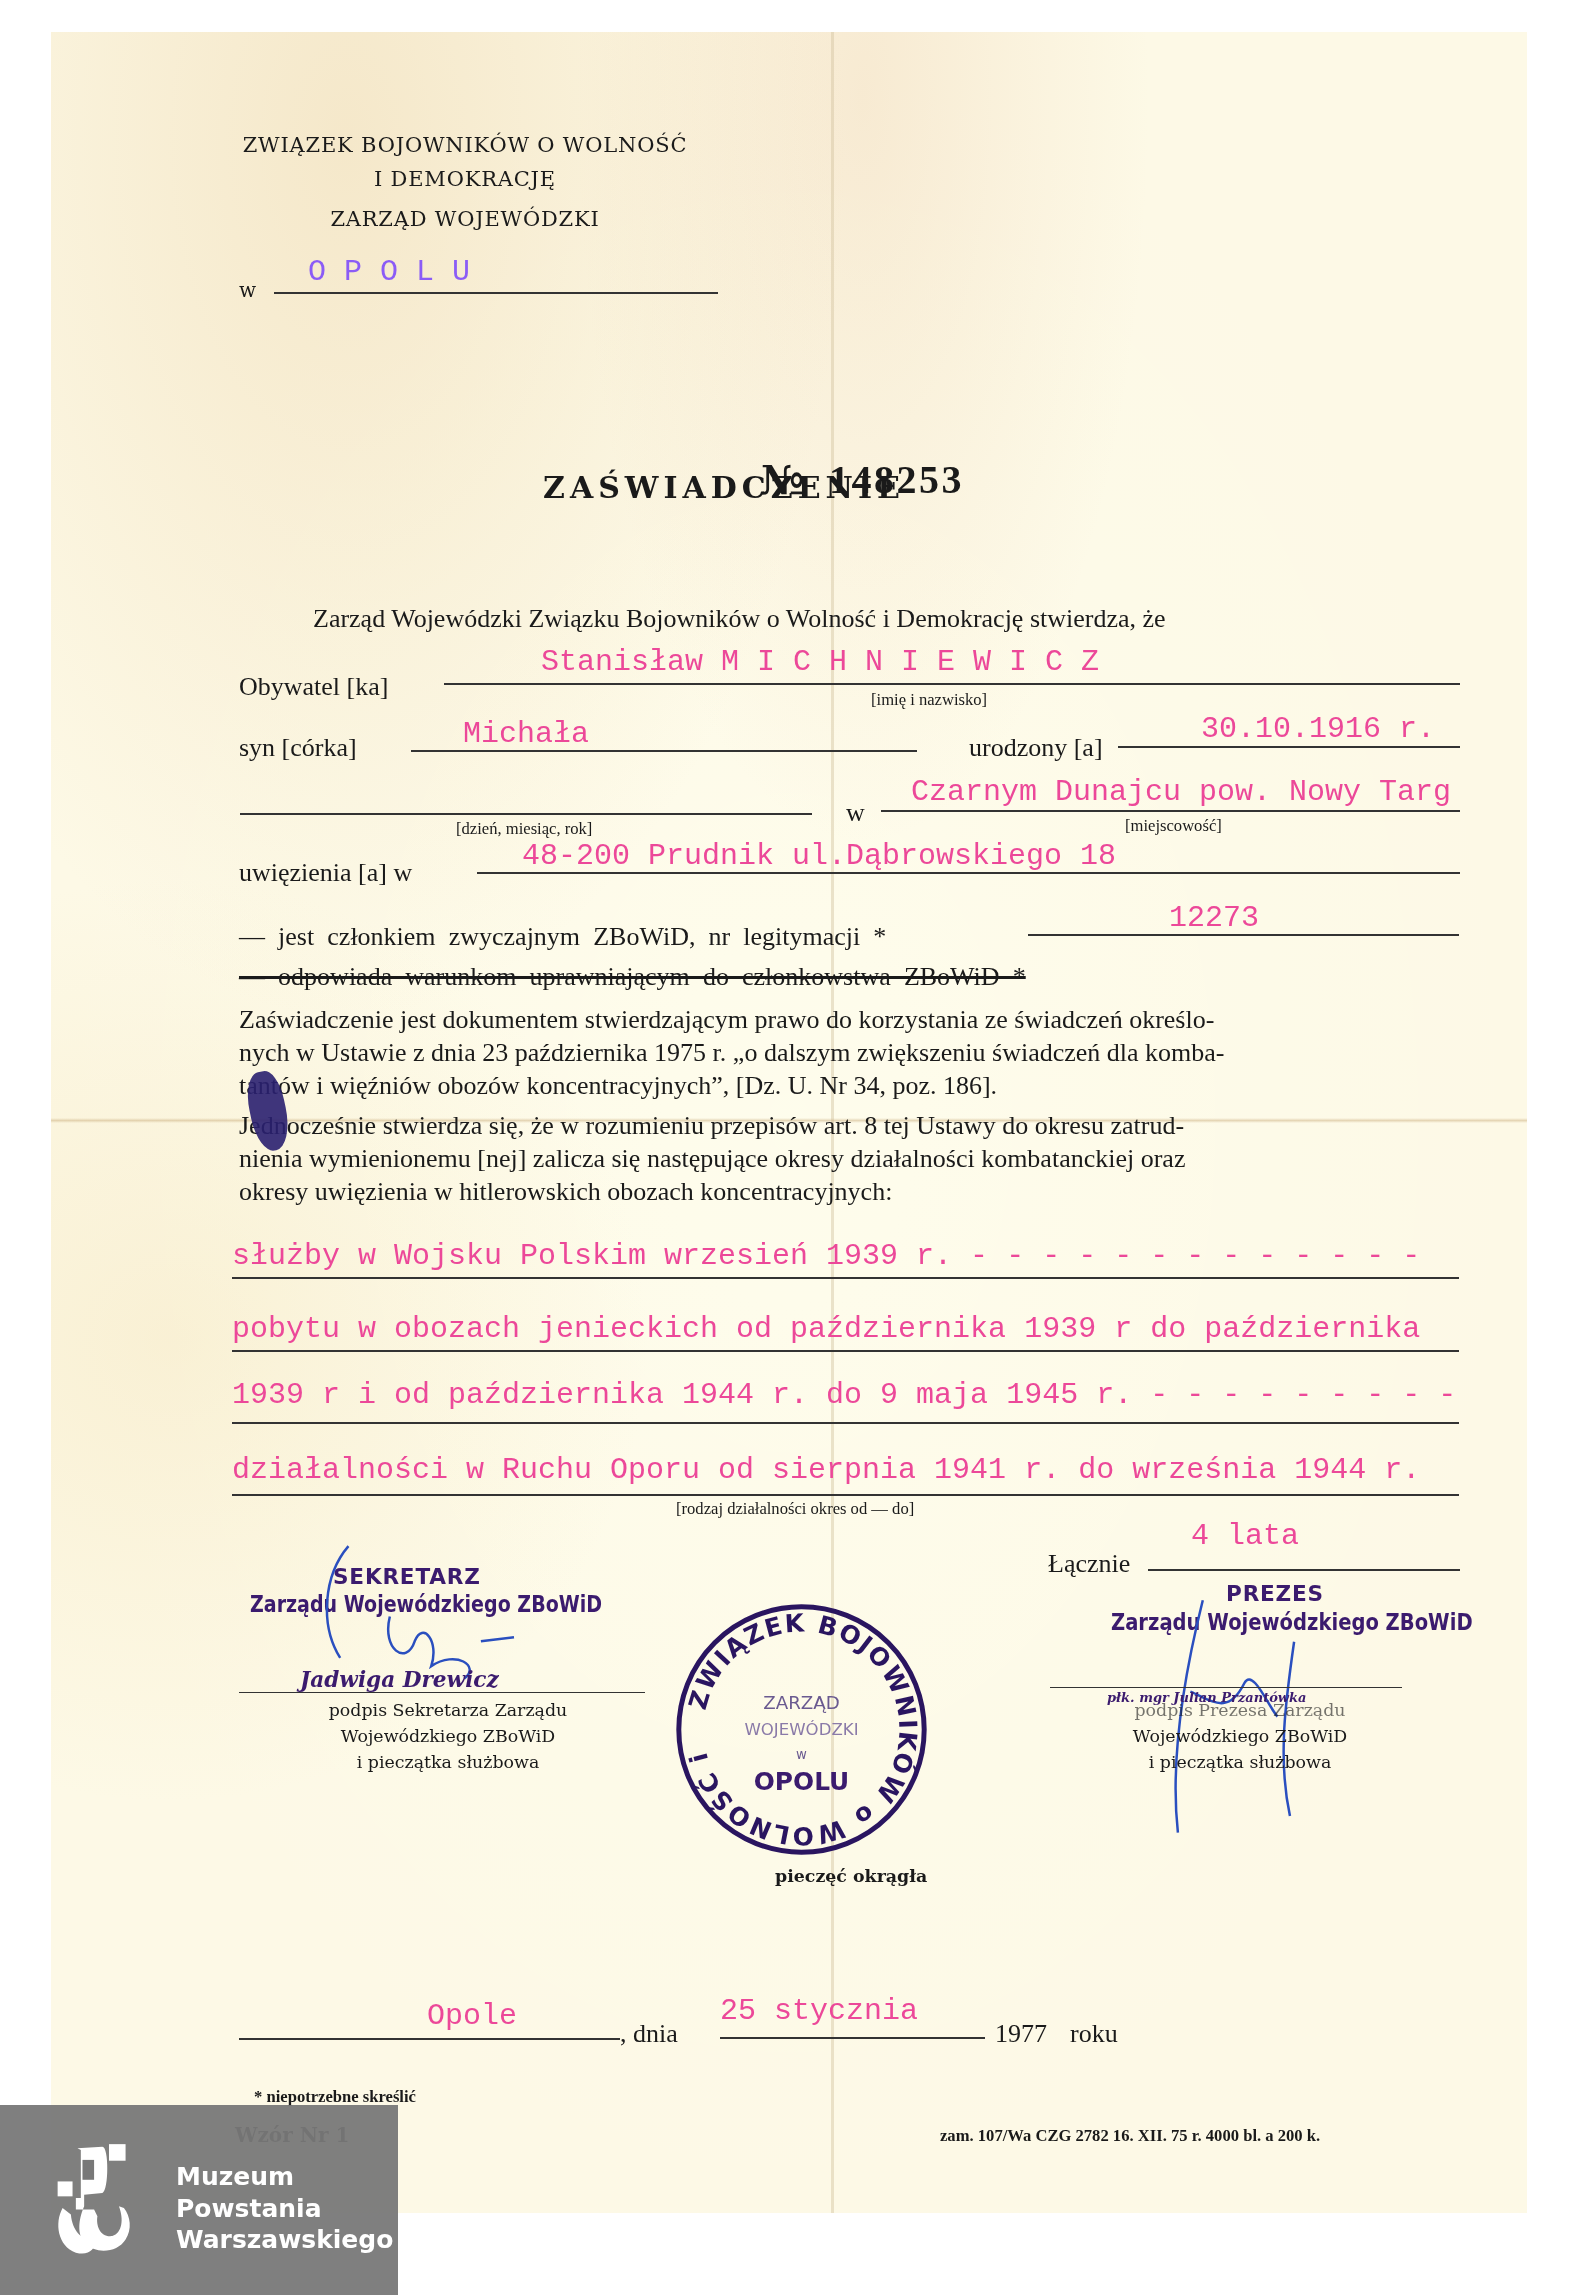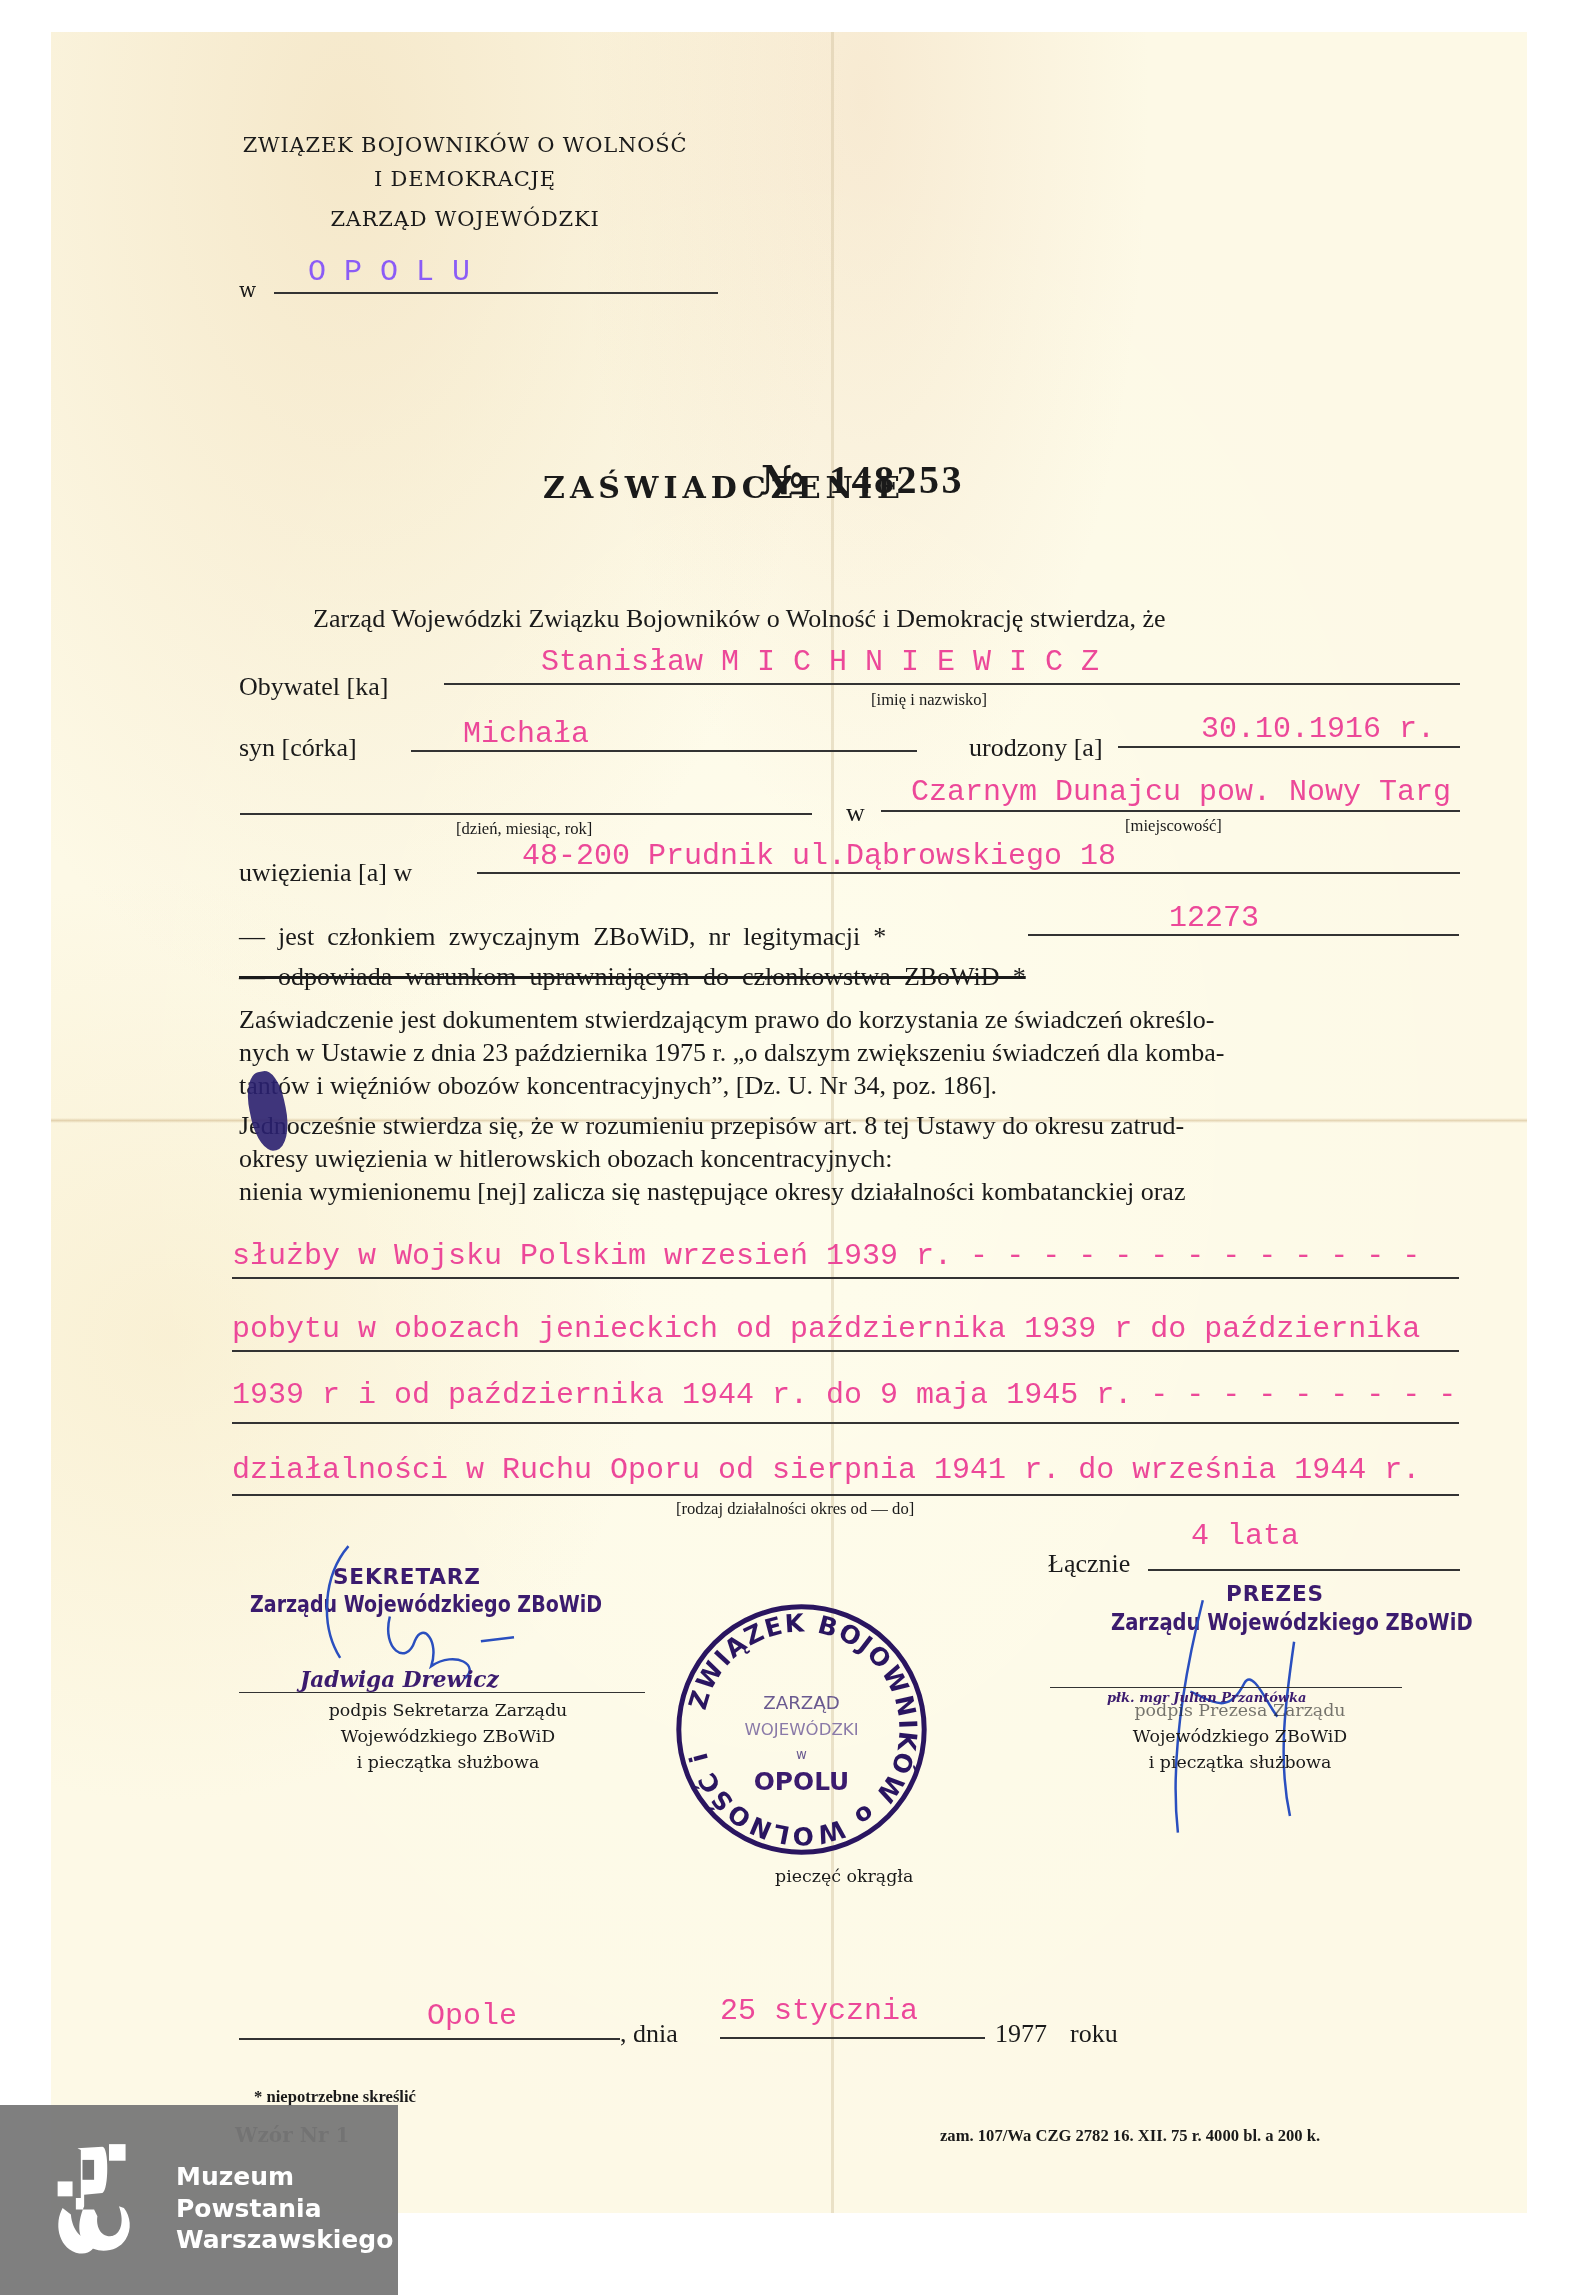--- a/index.html
+++ b/index.html
@@ -99,8 +99,8 @@
 </div>
 <div class="abs body" style="left:239px; top:1109px; width:1227px; line-height:33px;">
   <div>Jednocześnie stwierdza się, że w rozumieniu przepisów art. 8 tej Ustawy do okresu zatrud-</div>
+  <div>nienia wymienionemu [nej] zalicza się następujące okresy działalności kombatanckiej oraz</div>
   <div>okresy uwięzienia w hitlerowskich obozach koncentracyjnych:</div>
-  <div>nienia wymienionemu [nej] zalicza się następujące okresy działalności kombatanckiej oraz</div>
 </div>
 <div class="blot"></div>
 

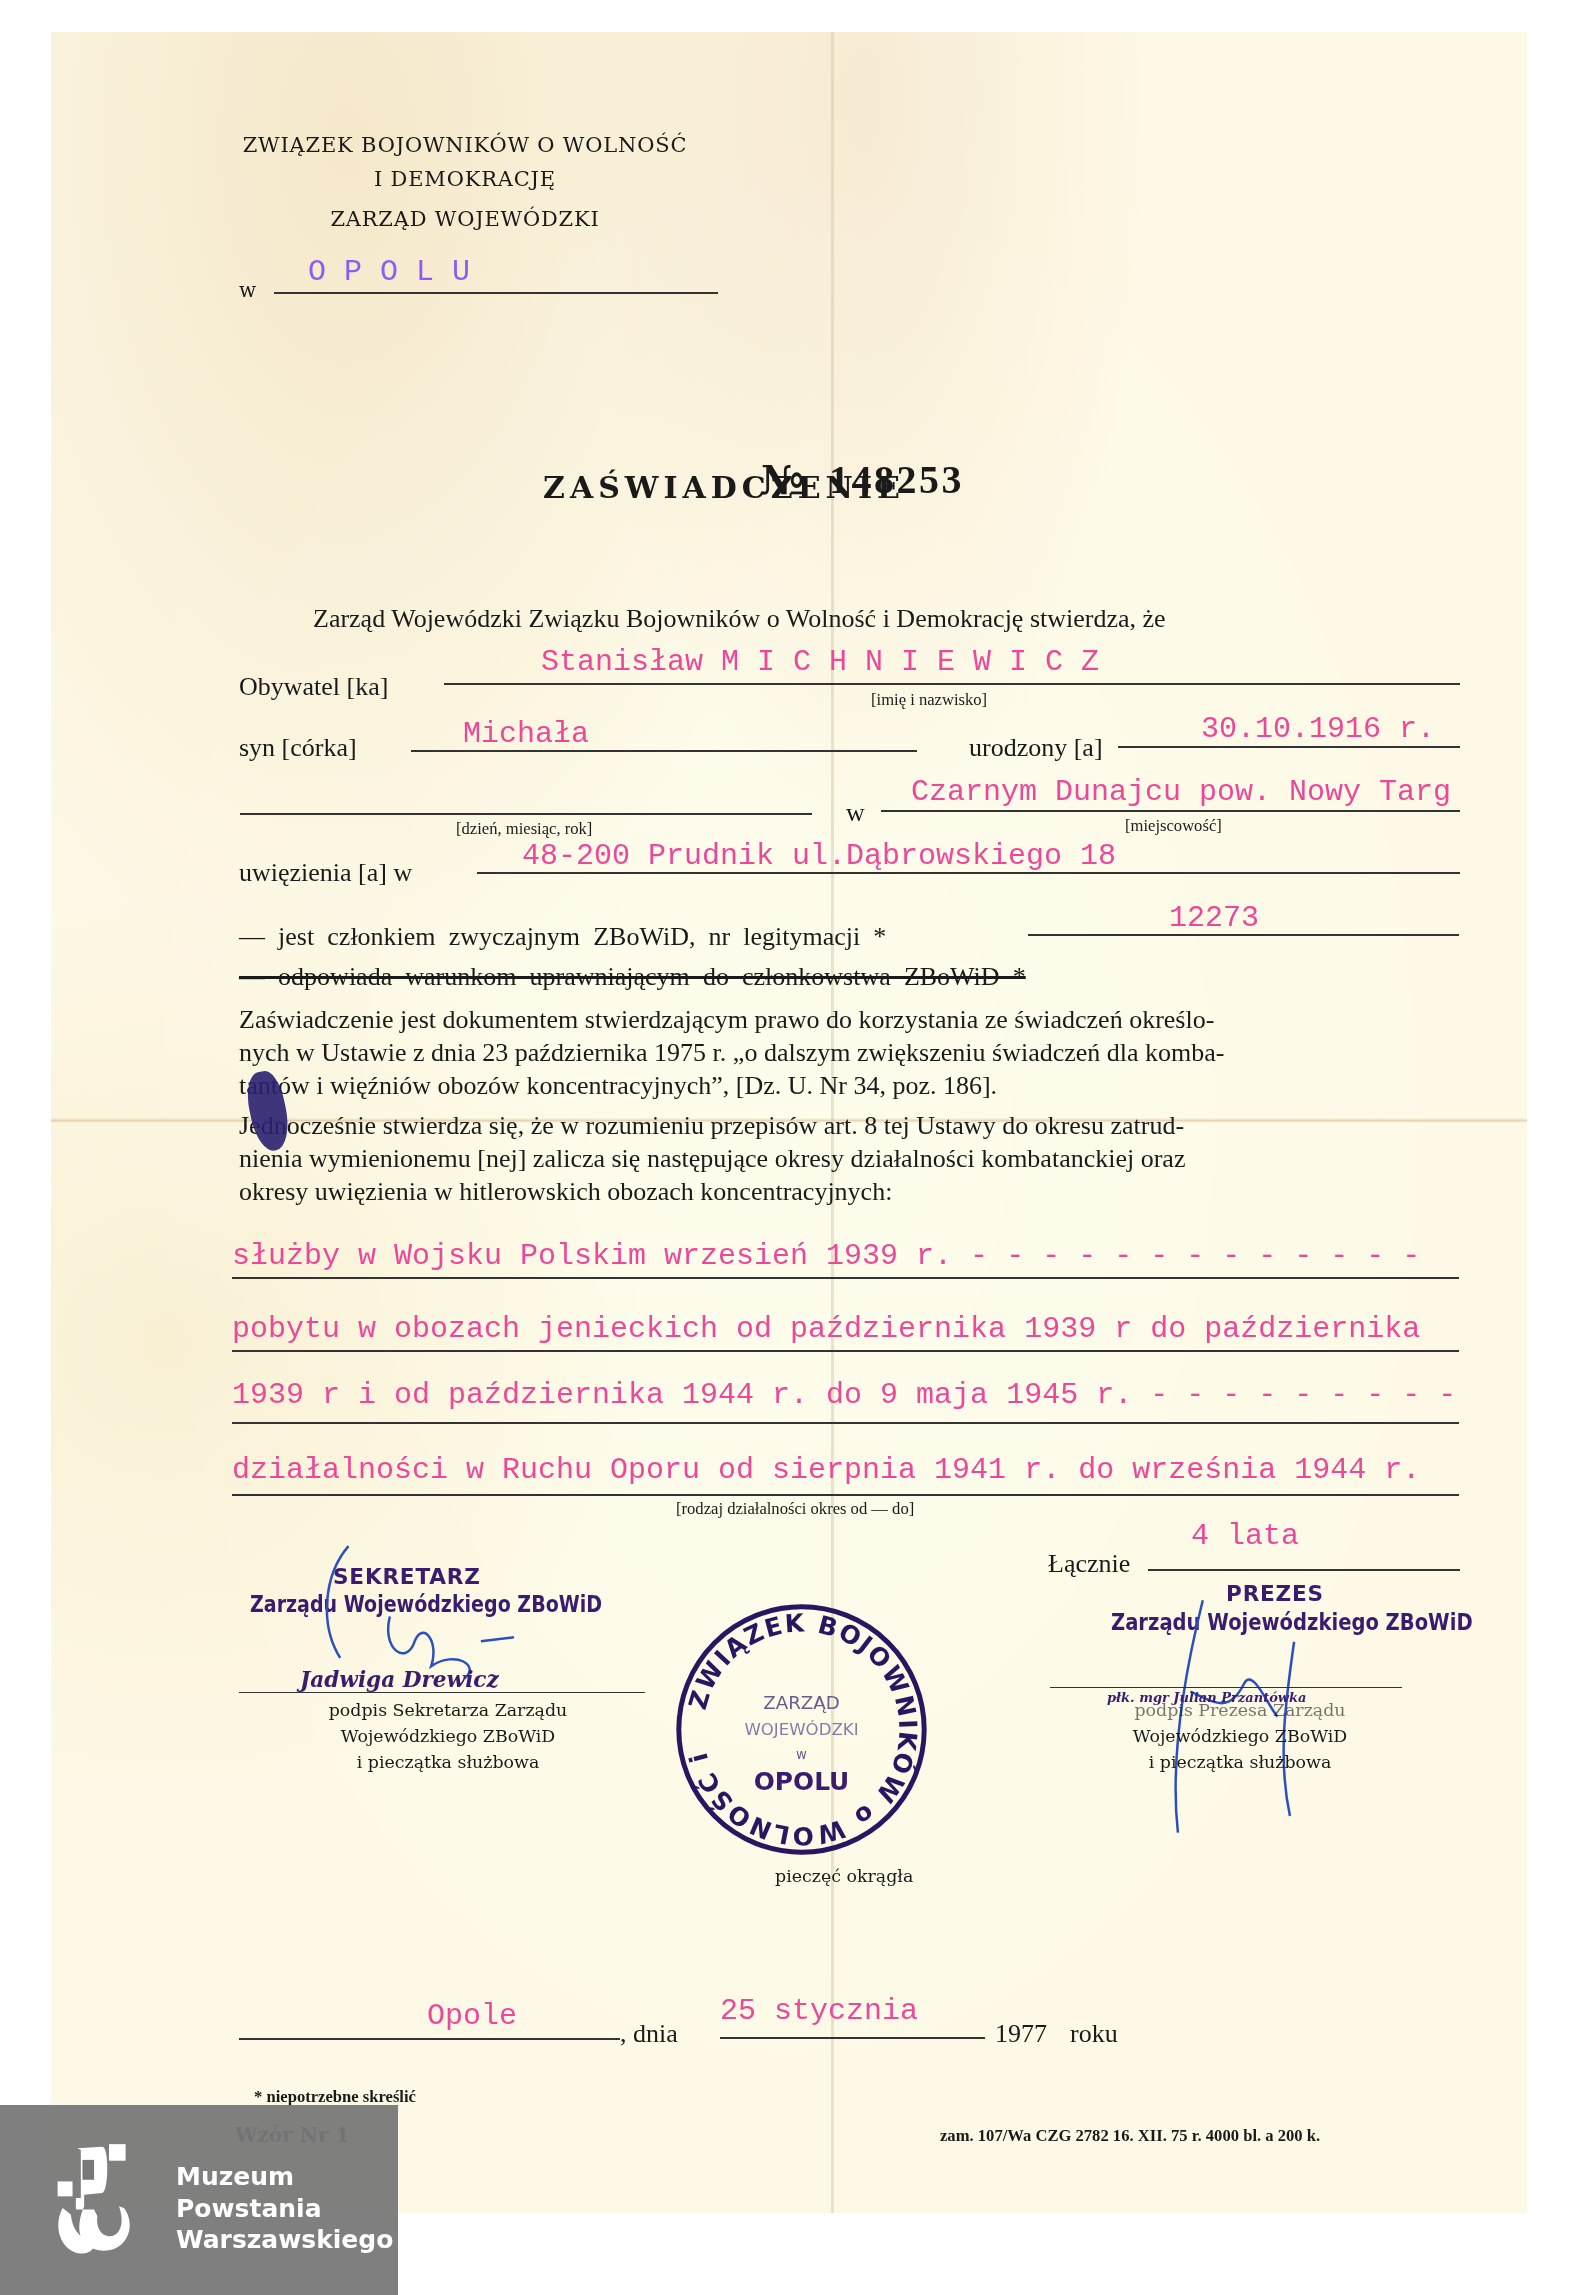--- a/index.html
+++ b/index.html
@@ -144,7 +144,7 @@
   <text x="155" y="190" text-anchor="middle" font-family="DejaVu Sans, sans-serif" font-size="16" fill="#6a5a90">w</text>
   <text x="155" y="228" text-anchor="middle" font-family="DejaVu Sans, sans-serif" font-weight="bold" font-size="30" fill="#3b1b6e">OPOLU</text>
 </svg>
-<div class="abs serif" style="left:775px; top:1866px; font-size:17.4px;">pieczęć okrągła</div>
+<div class="abs serif" style="left:775px; top:1866px; font-size:17.4px;font-weight:bold;">pieczęć okrągła</div>
 
 <div class="abs stamp-text" style="left:1226px; top:1581px; font-size:21.6px; letter-spacing:0.8px;">PREZES</div>
 <div class="abs stamp-text" style="left:1111px; top:1609px; font-size:23px; transform:scaleX(0.85); transform-origin:left;">Zarządu Wojewódzkiego ZBoWiD</div>

